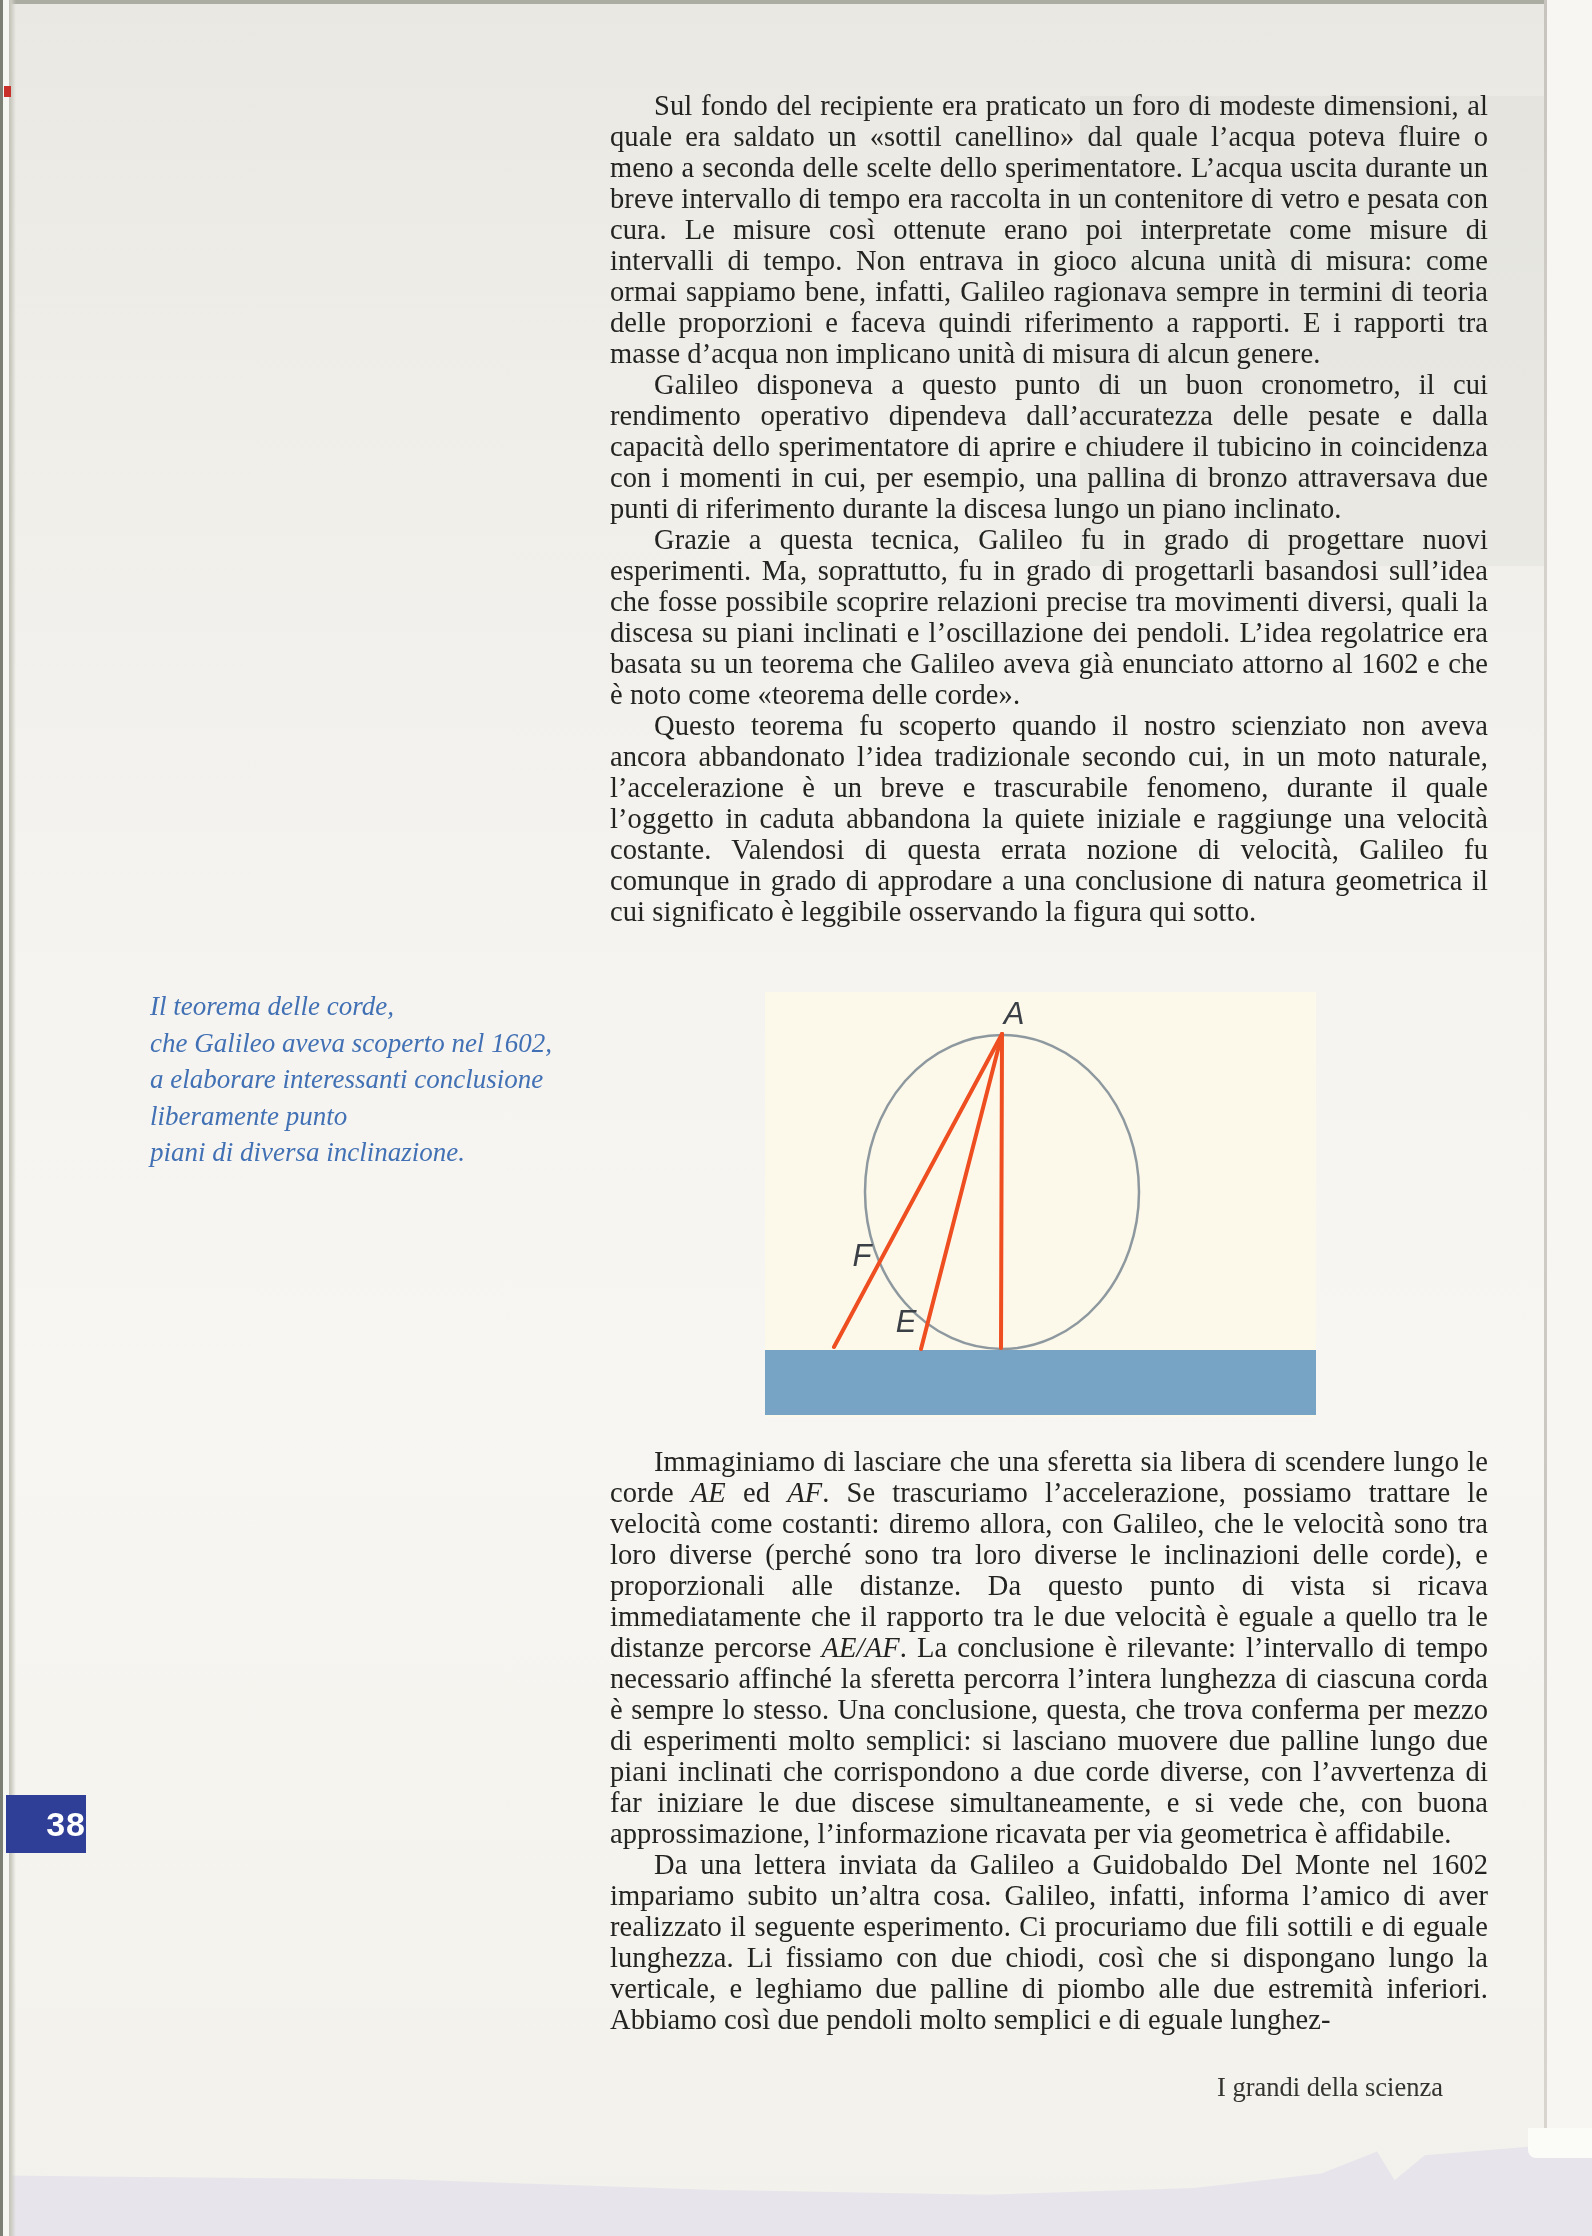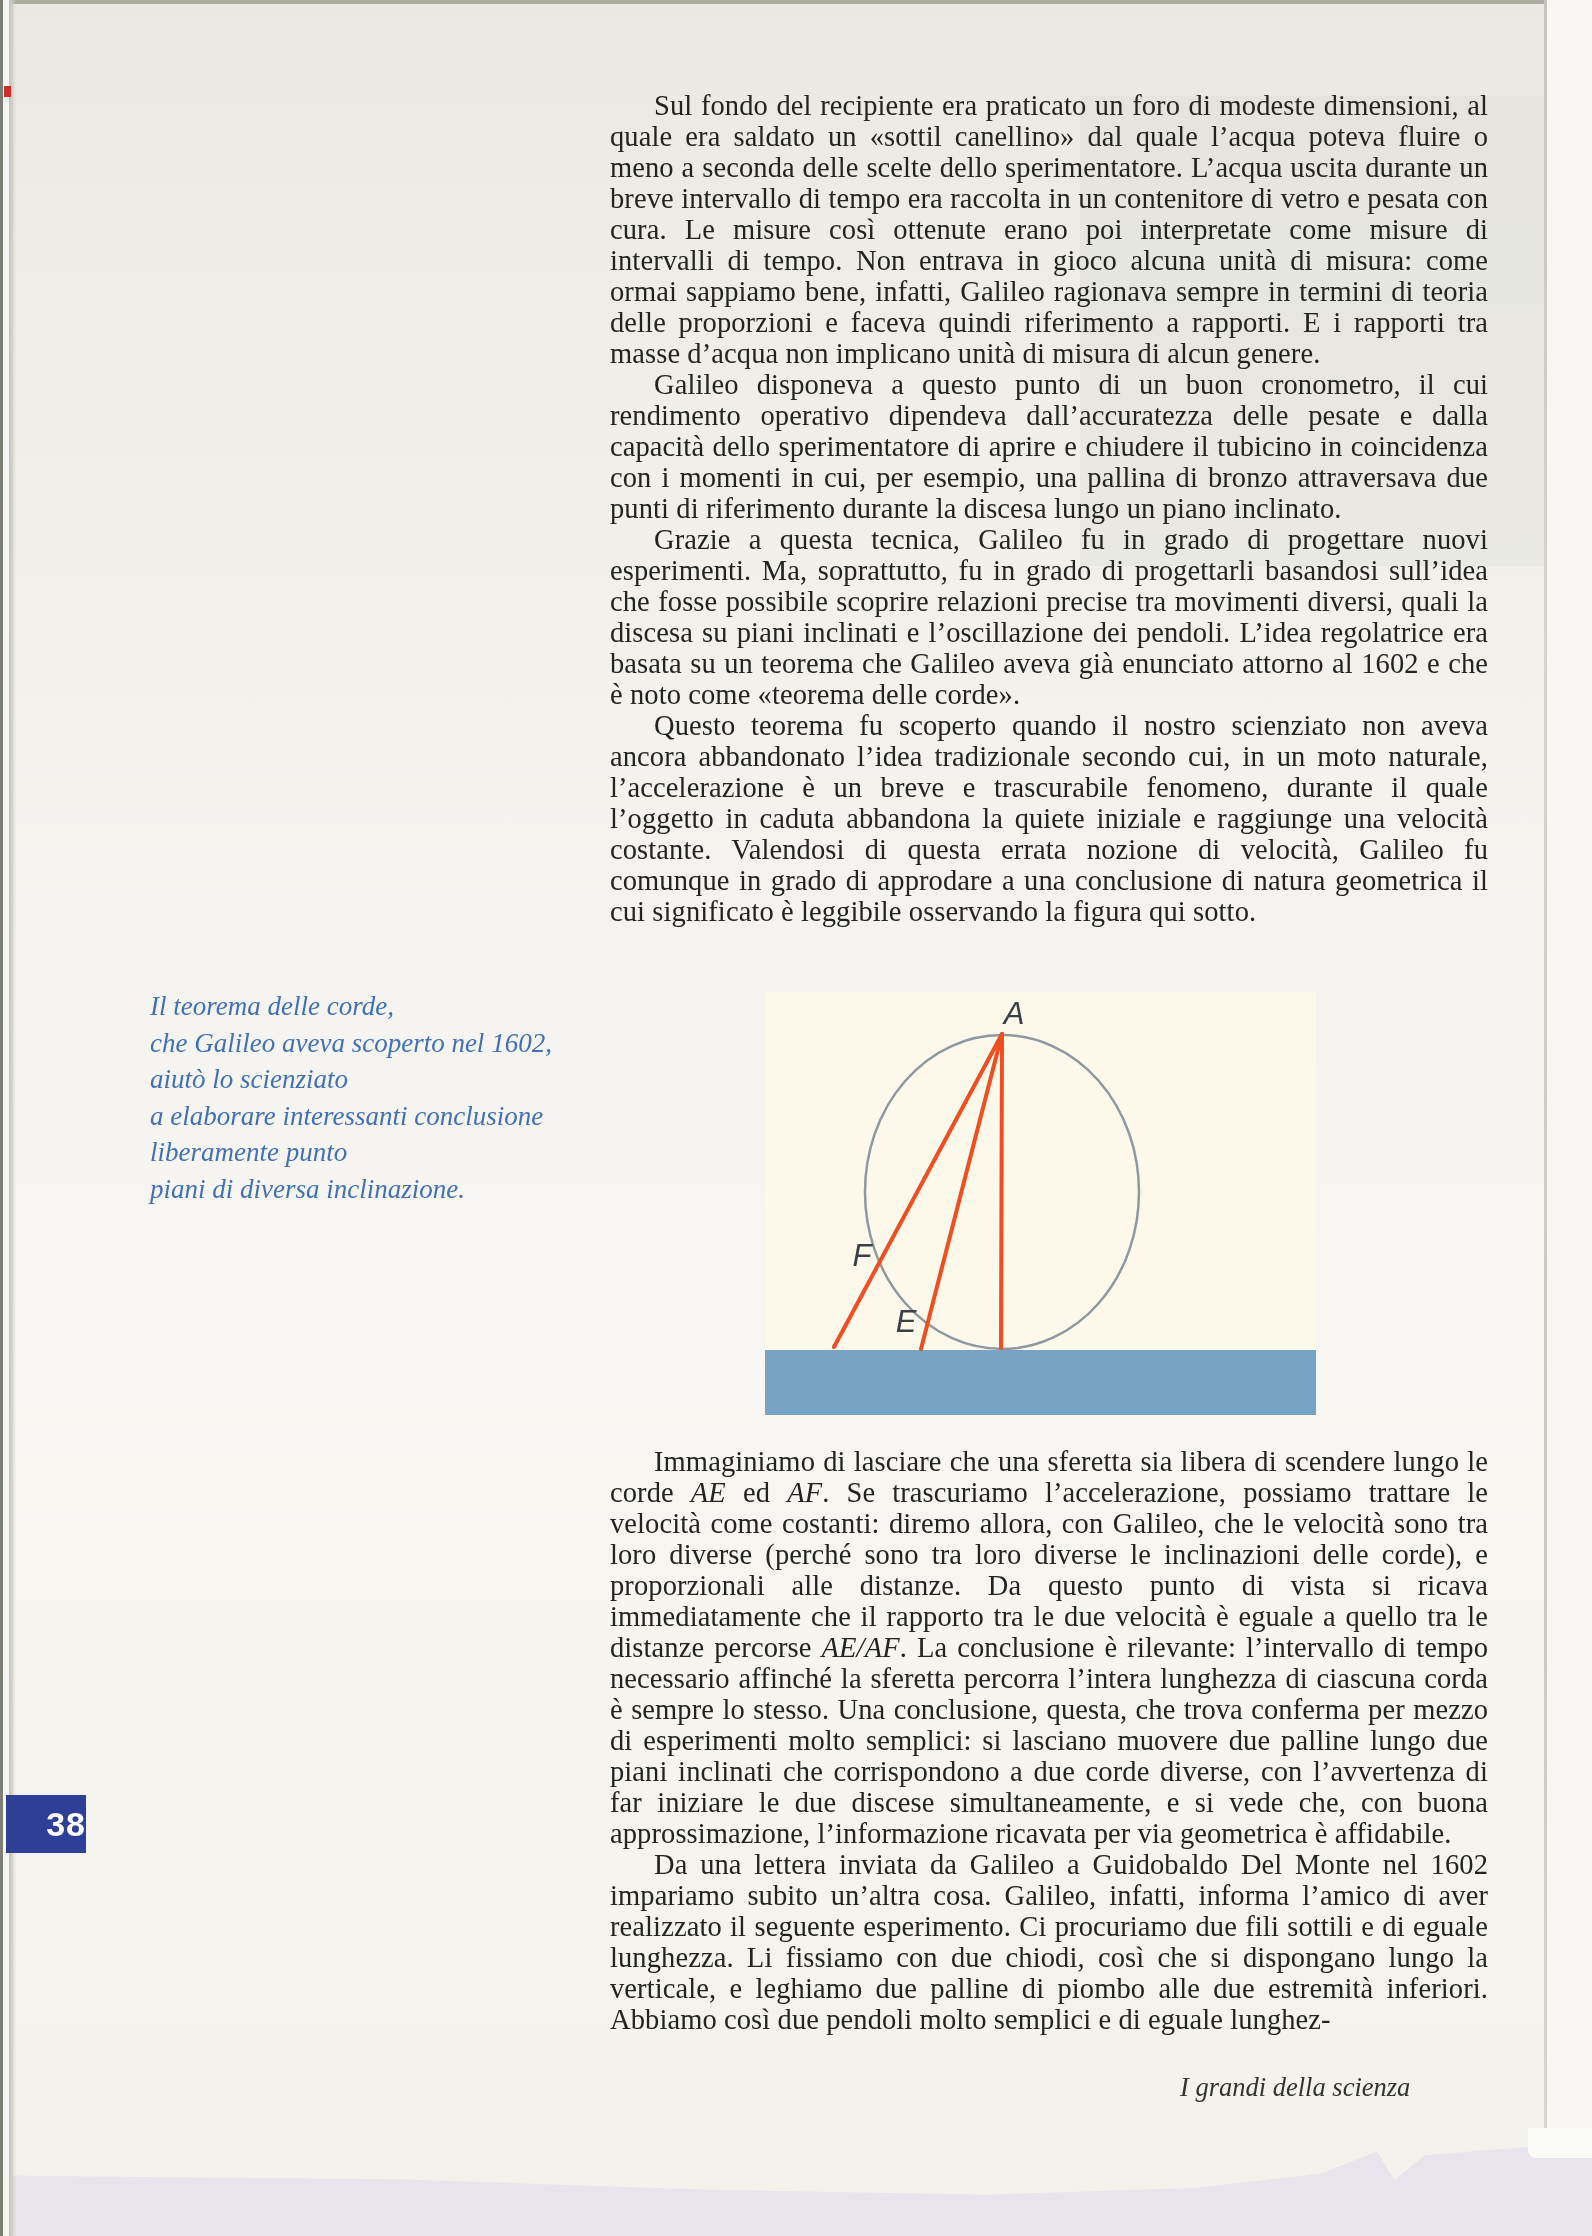--- a/index.html
+++ b/index.html
@@ -79,7 +79,6 @@
   <div class="caption">
       <div>Il teorema delle corde,</div>
       <div>che Galileo aveva scoperto nel 1602,</div>
-      <div>aiutò lo scienziato</div>
       <div>a elaborare interessanti conclusione</div>
       <div>liberamente punto</div>
       <div>piani di diversa inclinazione.</div>

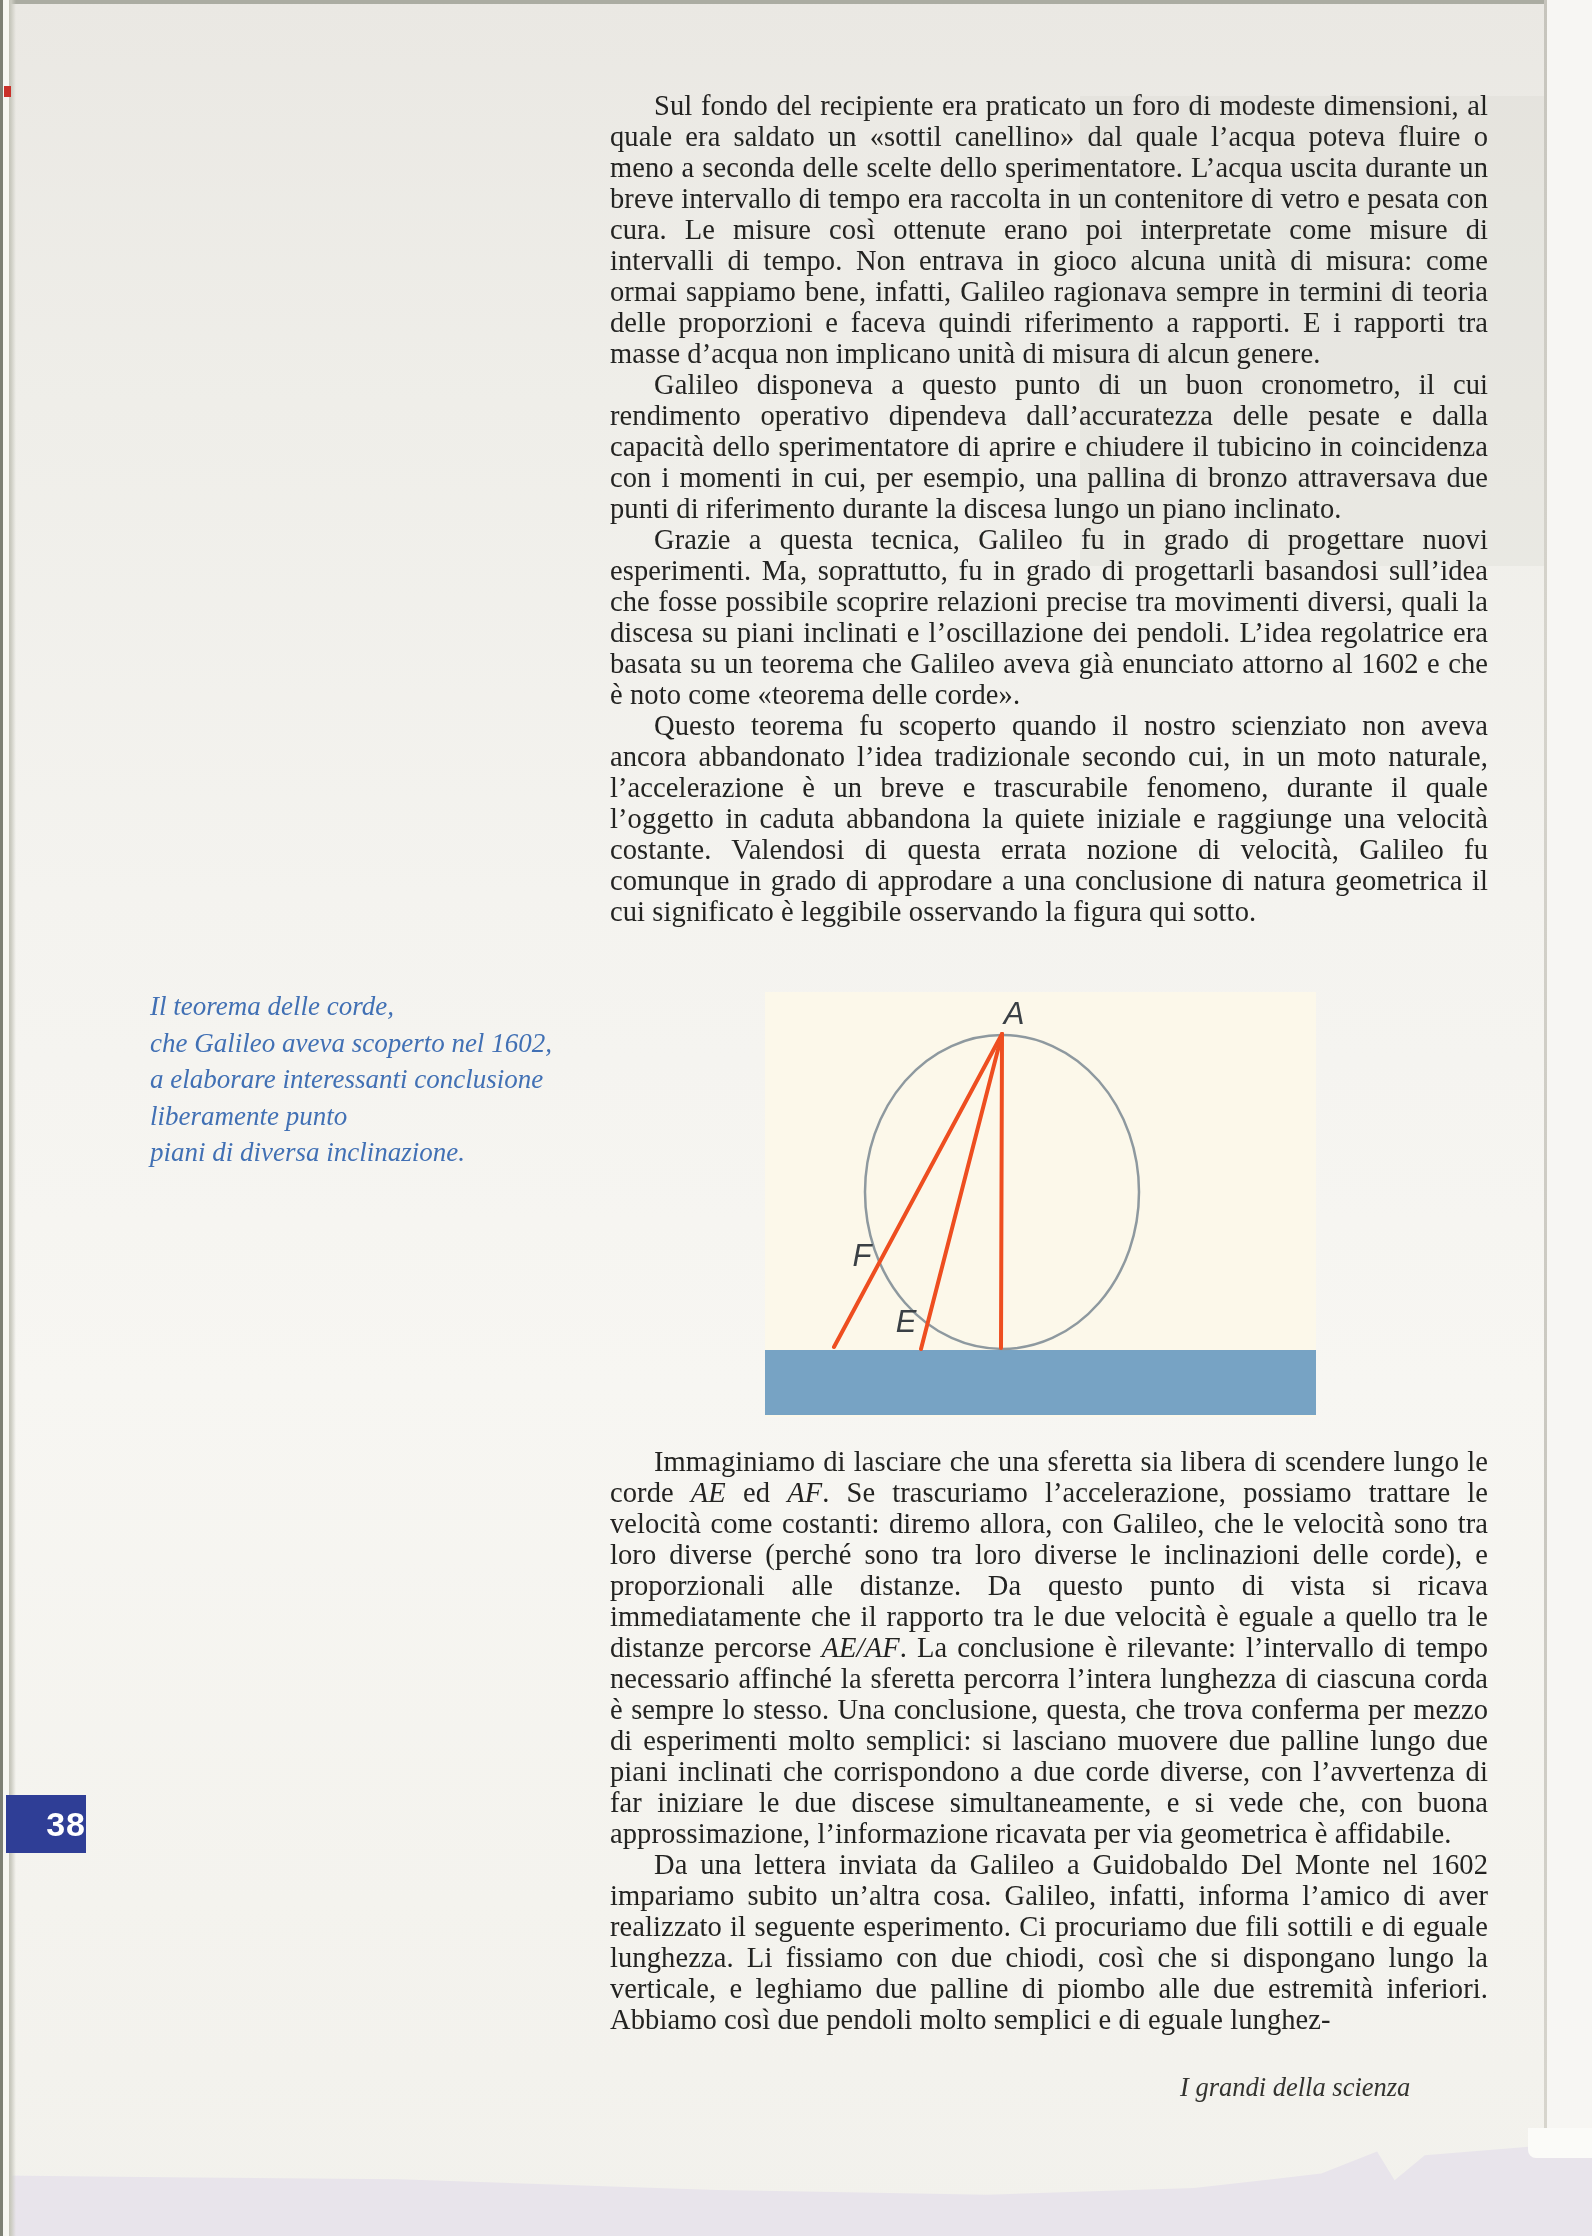--- a/index.html
+++ b/index.html
@@ -52,8 +52,8 @@
   .badge span{font-family:"Liberation Sans",sans-serif;font-weight:bold;font-size:34px;color:#ffffff;letter-spacing:1px;}
 
   
-  .footer{position:absolute;left:1180px;top:2072px;width:300px;text-align:left;
-    font-style:italic;font-size:26.5px;color:var(--footer_gray);}
+  .footer{position:absolute;left:1180px;top:2072px;width:300px;text-align:center;
+    font-size:26.5px;color:var(--footer_gray);}
 </style>
 </head>
 <body>

